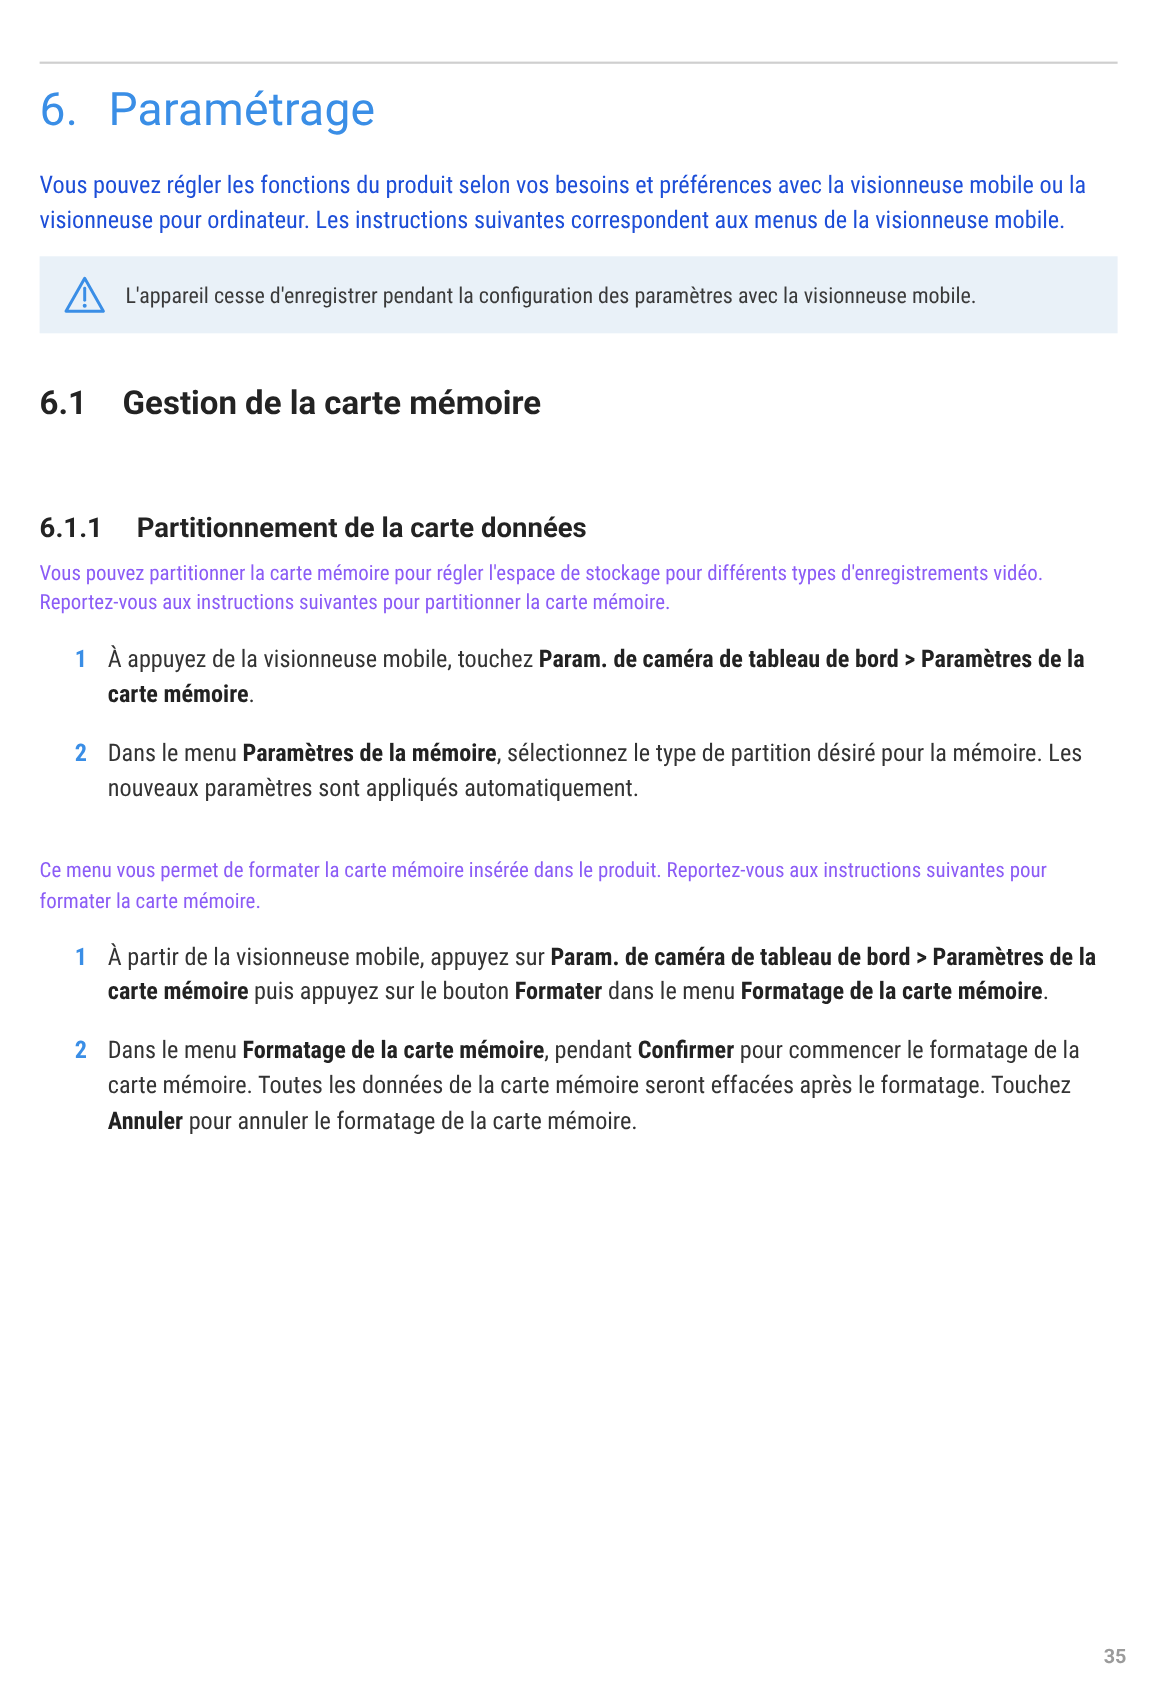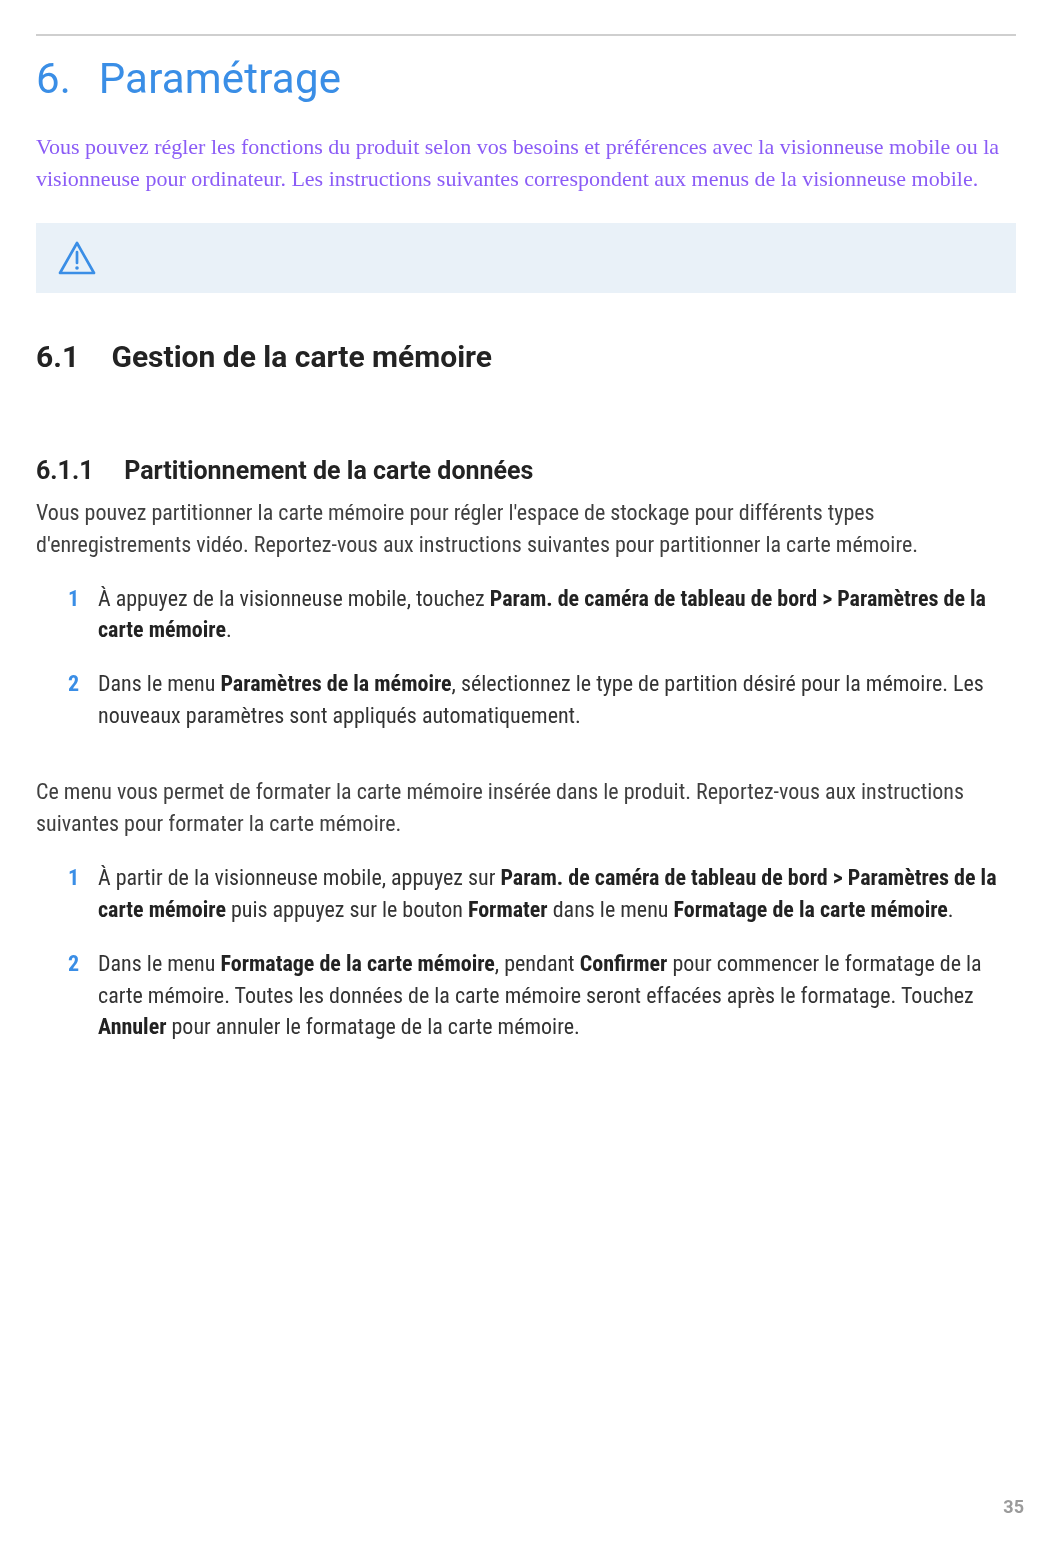--- a/index.html
+++ b/index.html
@@ -4,7 +4,7 @@
 <style>
   * { box-sizing: border-box; margin: 0; padding: 0; }
   html, body { width: 1052px; background: #fff; font-family: "Segoe UI", Roboto, Arial, sans-serif; }
-  .page { width: 1052px; height: 1541px; padding: 34px 36px 30px 36px; position: relative; }
+  .page { width: 1052px; height: 1541px; padding: 56px 36px 30px 36px; position: relative; }
   .top-rule { border-top: 2px solid #cfcfcf; margin-bottom: 18px; }
 
   h1.chapter {

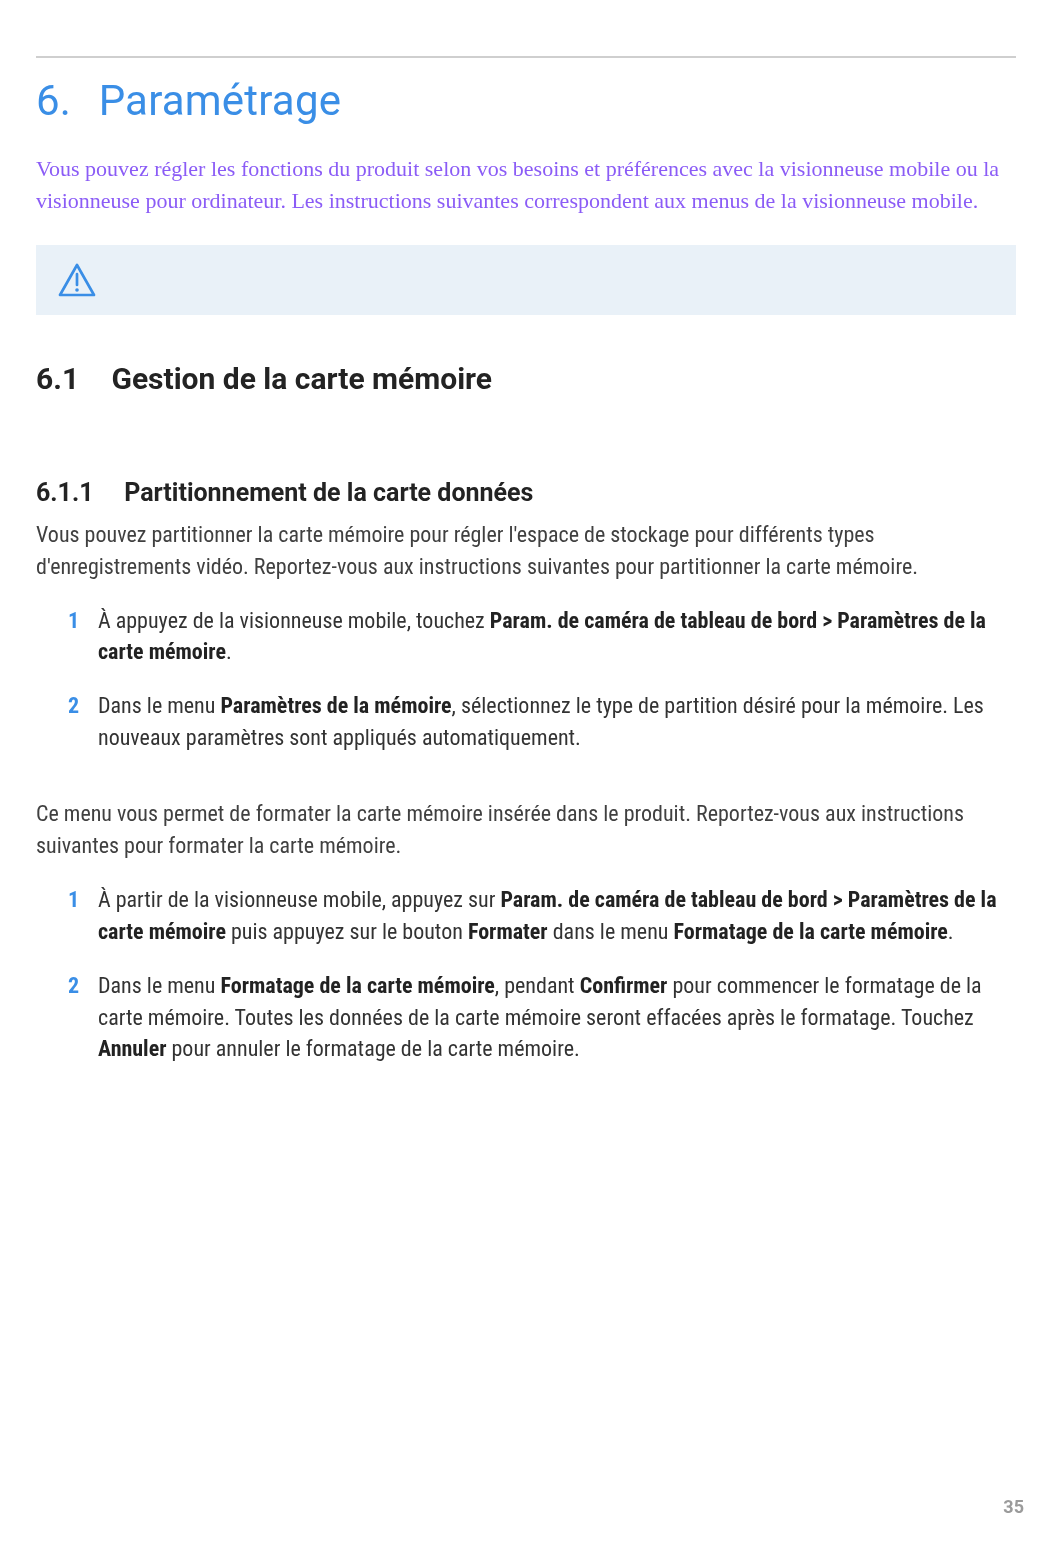--- a/index.html
+++ b/index.html
@@ -18,12 +18,11 @@
 
   .intro-para {
     font-size: 22px;
-    color: #8b5cf6;
+    color: #1d4ed8;
     line-height: 1.45;
-    margin-bottom: 28px;
+    margin-bottom: 16px;
     font-weight: 400;
     font-stretch: condensed;
-    font-family: Liberation Serif, serif;
   }
 
   .caution {

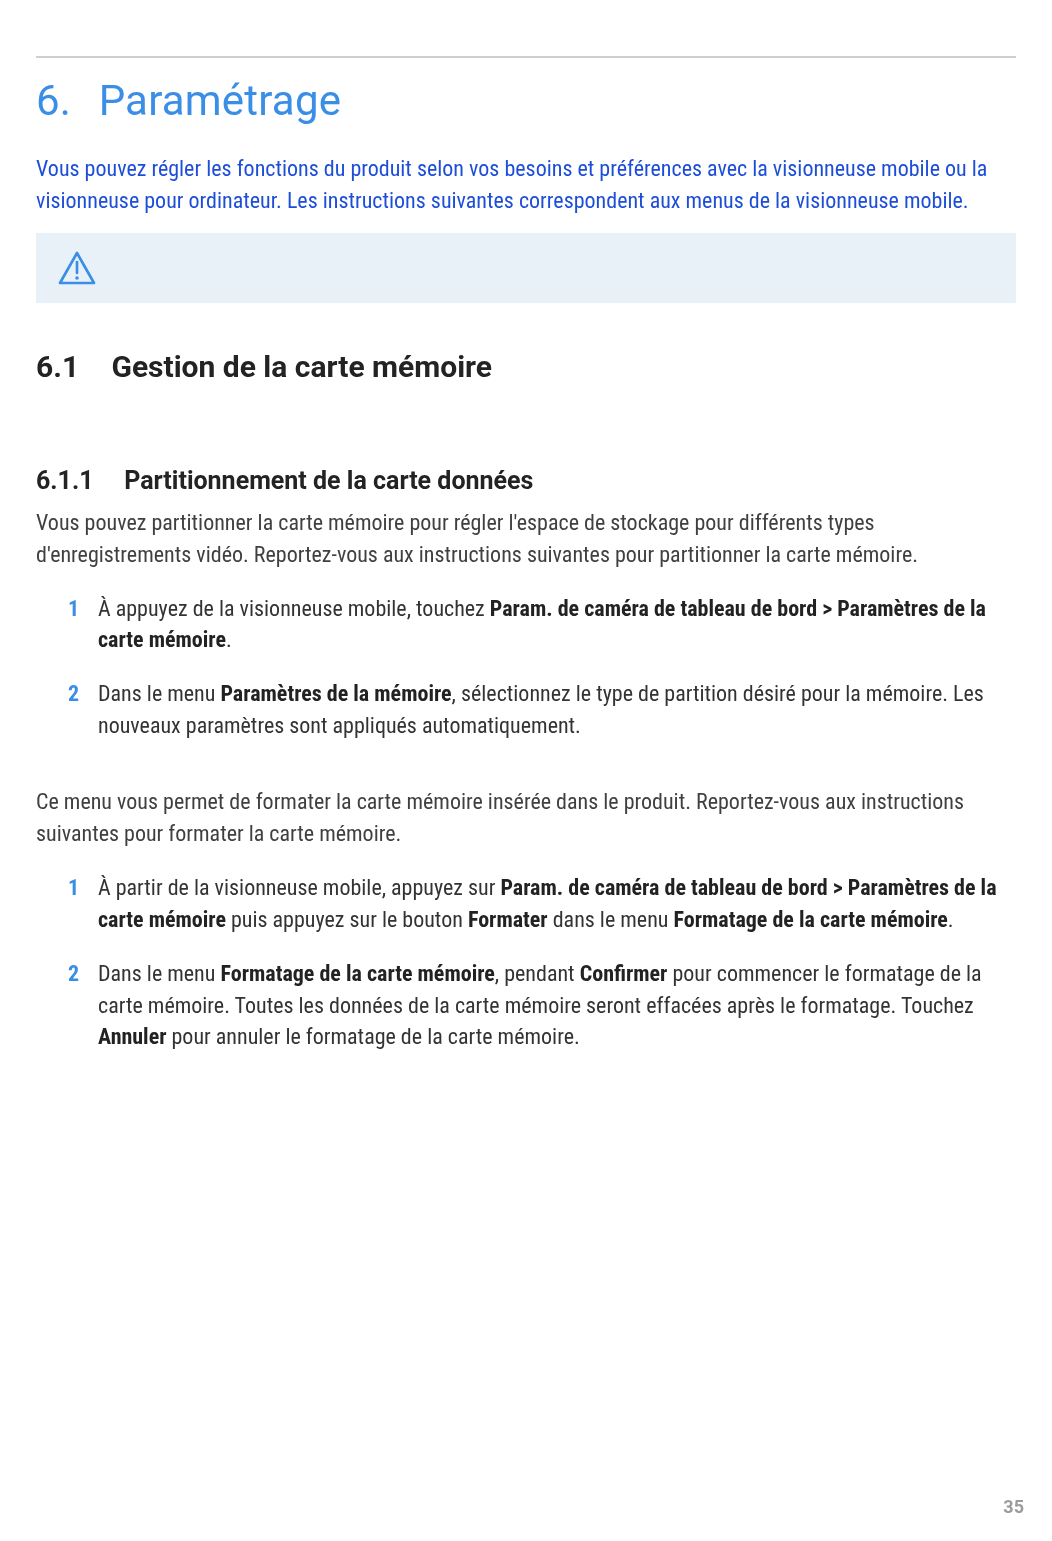--- a/index.html
+++ b/index.html
@@ -116,6 +116,7 @@
         <circle cx="19" cy="27" r="1.8" fill="#3a8ee6"></circle>
       </svg>
     </span>
+    <span class="text">L'appareil cesse d'enregistrer pendant la configuration des paramètres avec la visionneuse mobile.</span>
   </div>
 
   <h2 class="section">

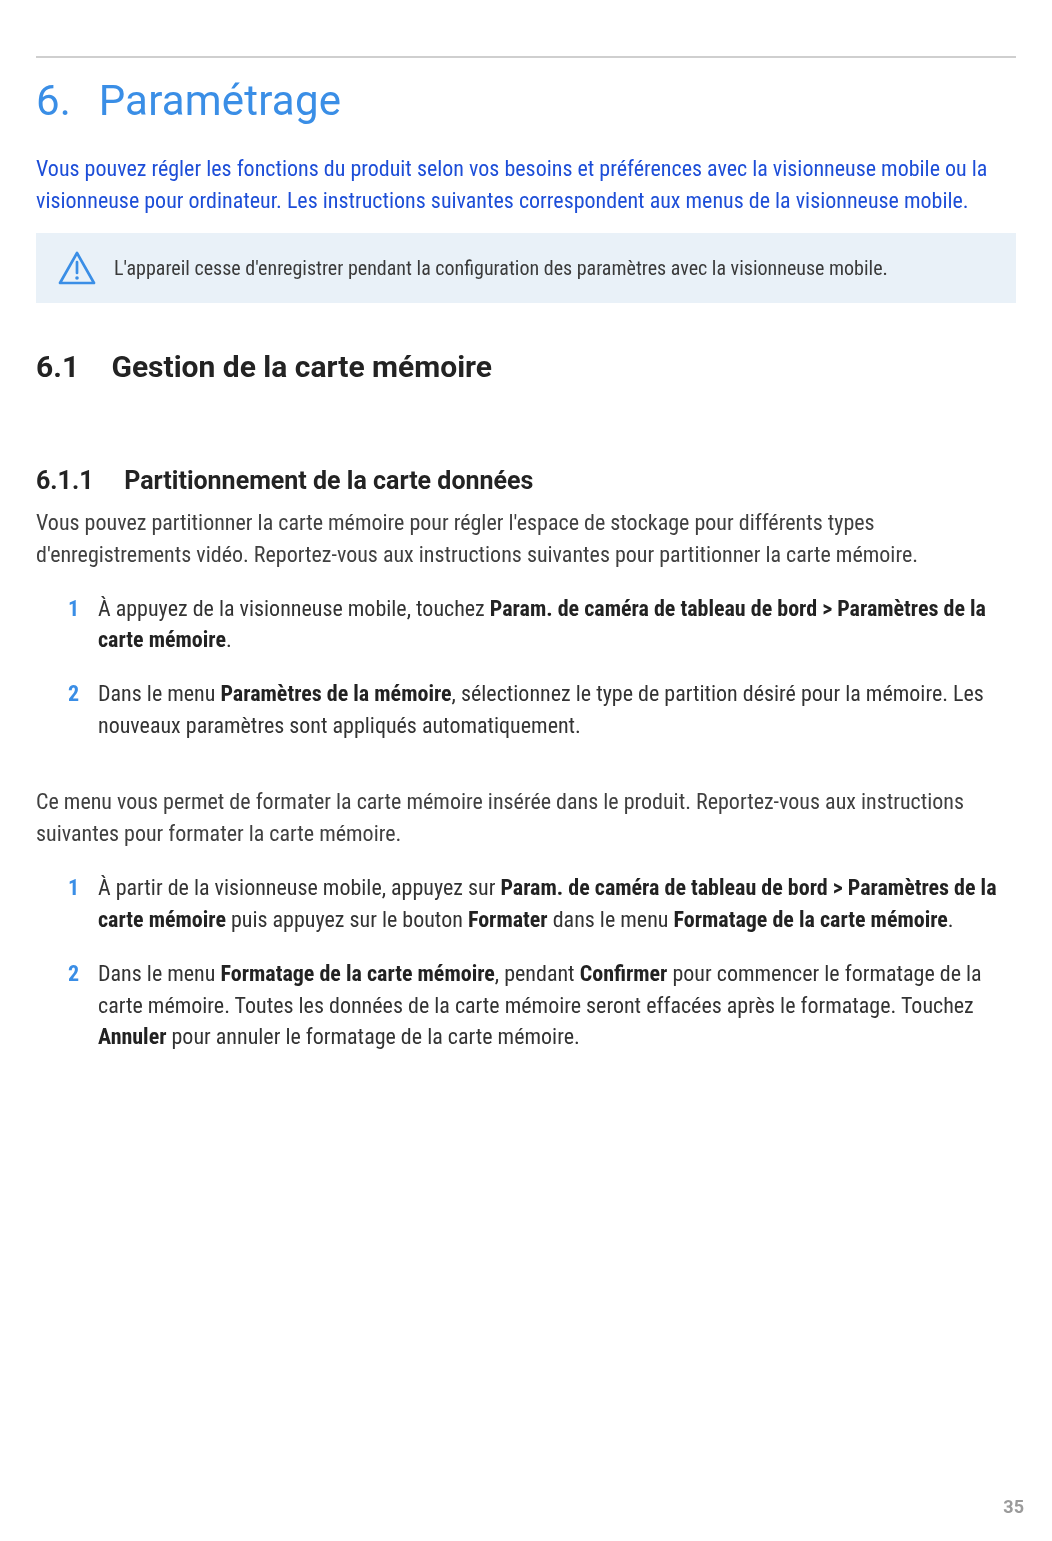--- a/index.html
+++ b/index.html
@@ -59,8 +59,8 @@
   h3.subsection .num { display: inline-block; min-width: 82px; margin-top: 36px; }
 
   .body-para {
-    font-size: 22px;
-    color: #404040;
+    font-size: 19px;
+    color: #8b5cf6;
     line-height: 1.45;
     margin-bottom: 22px;
     font-stretch: condensed;

